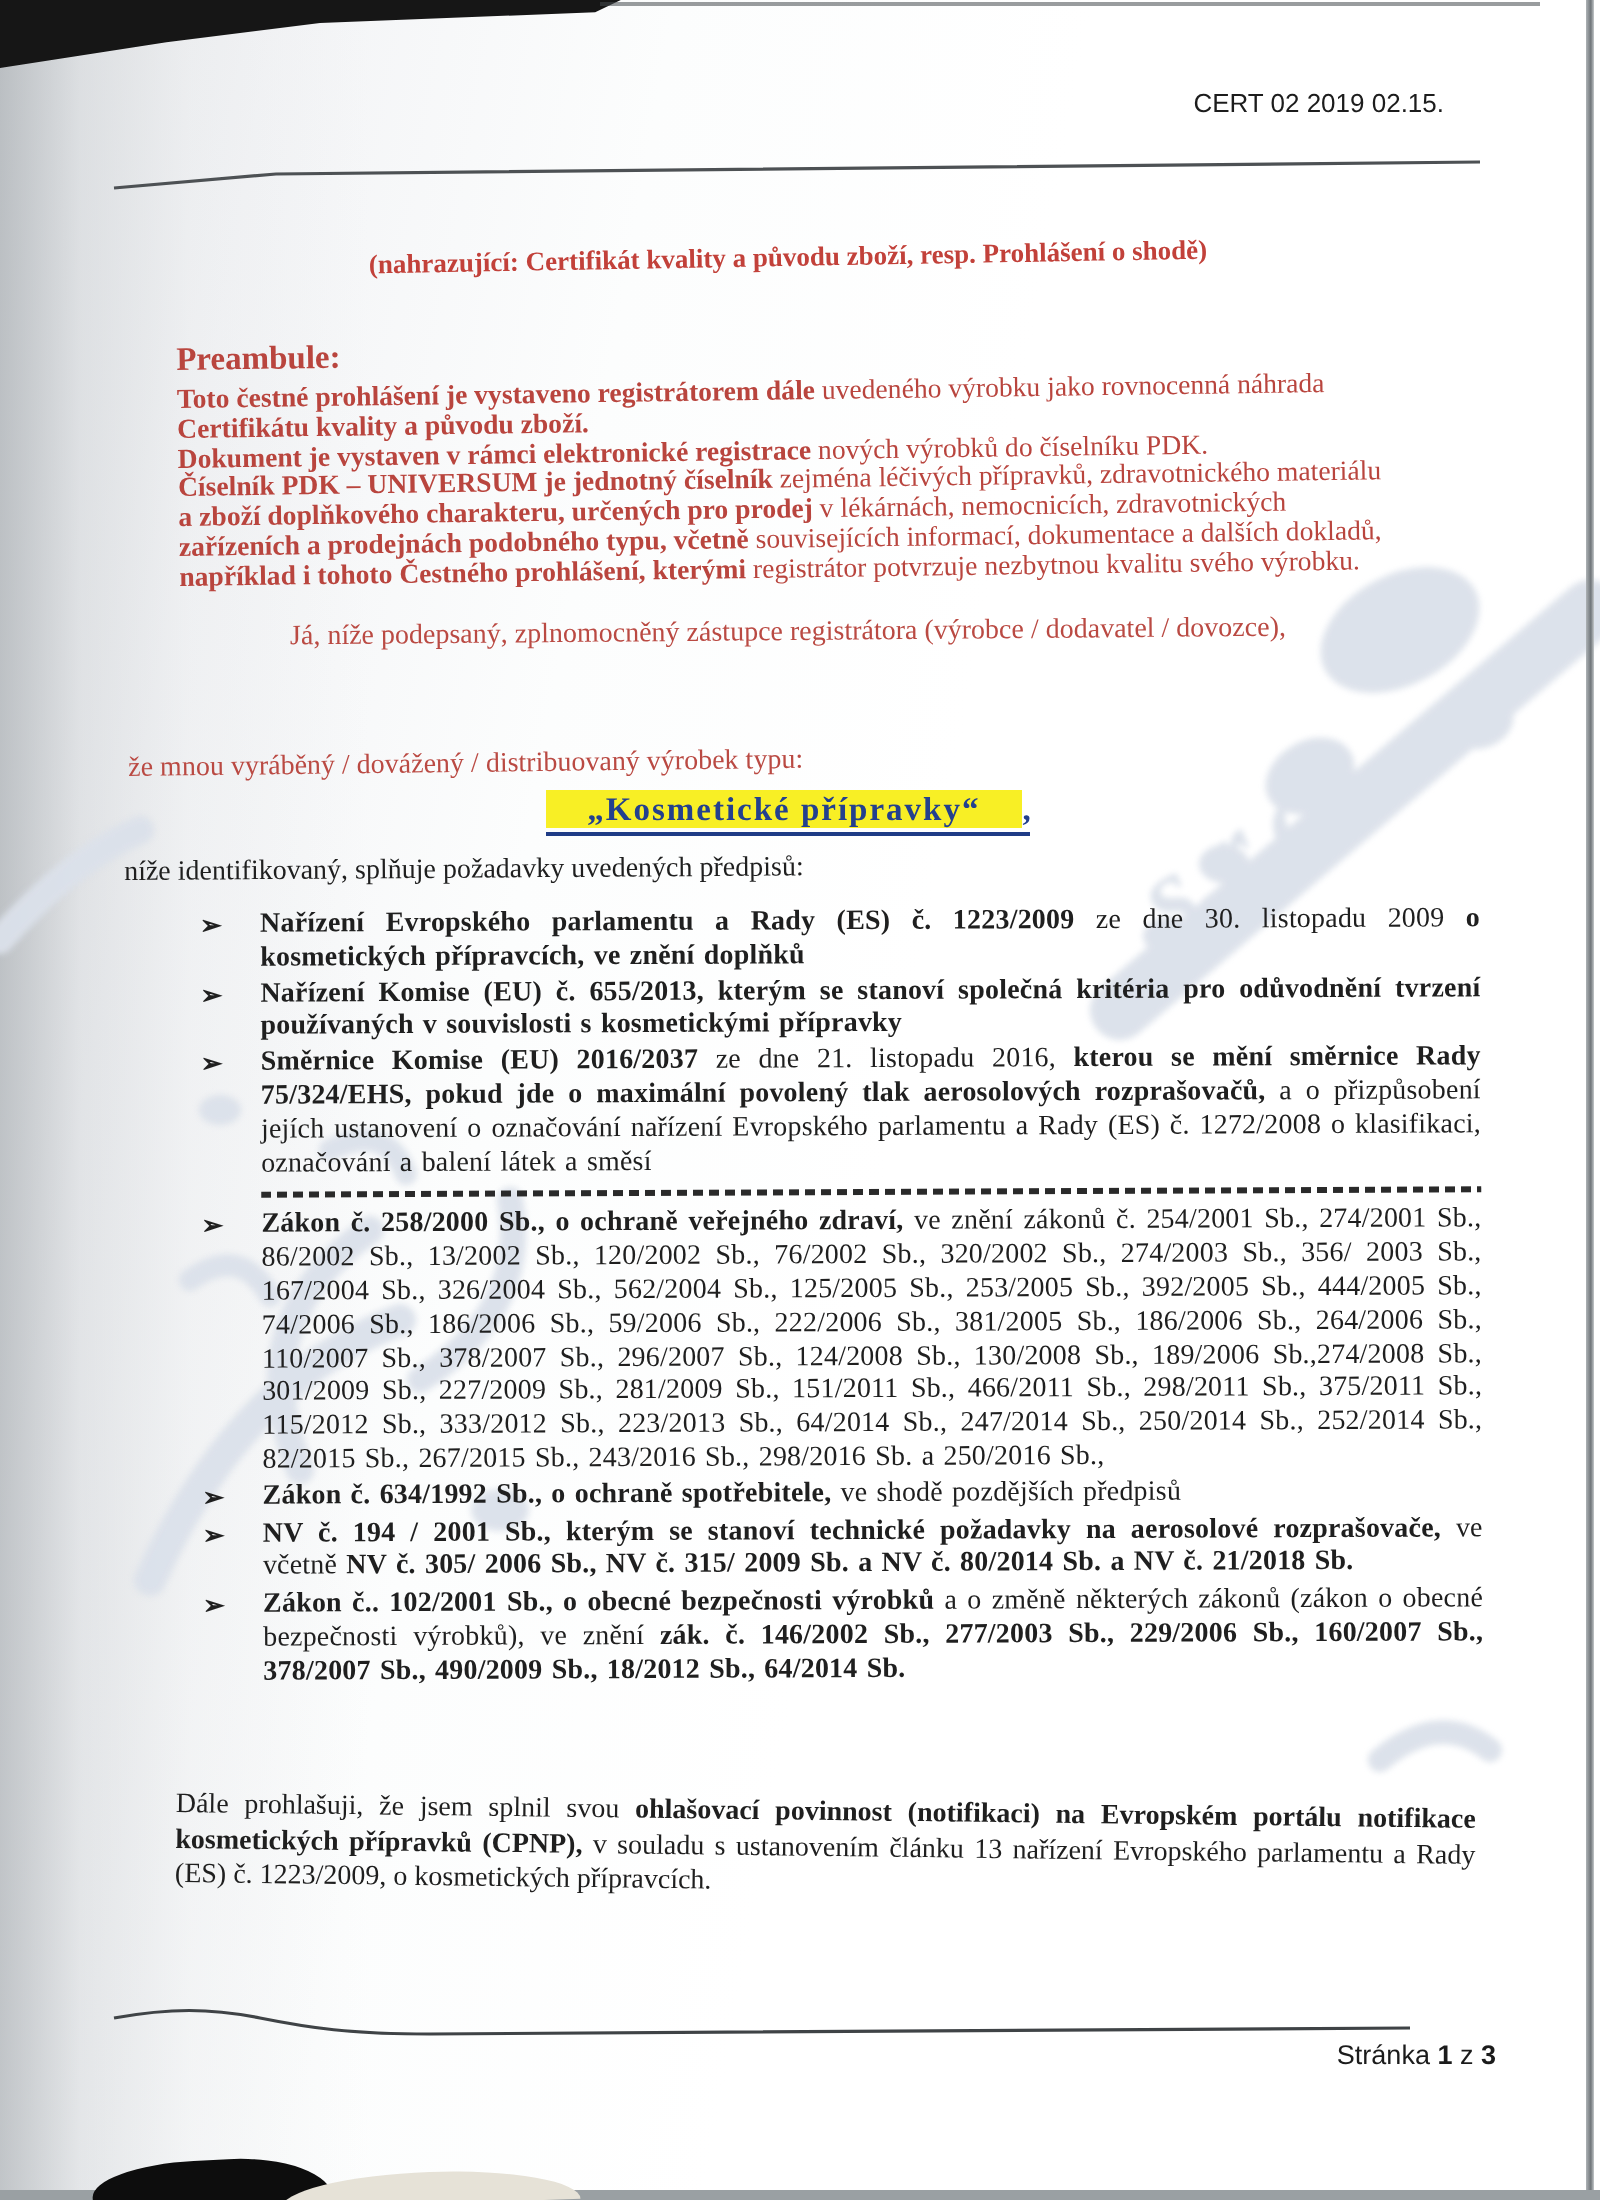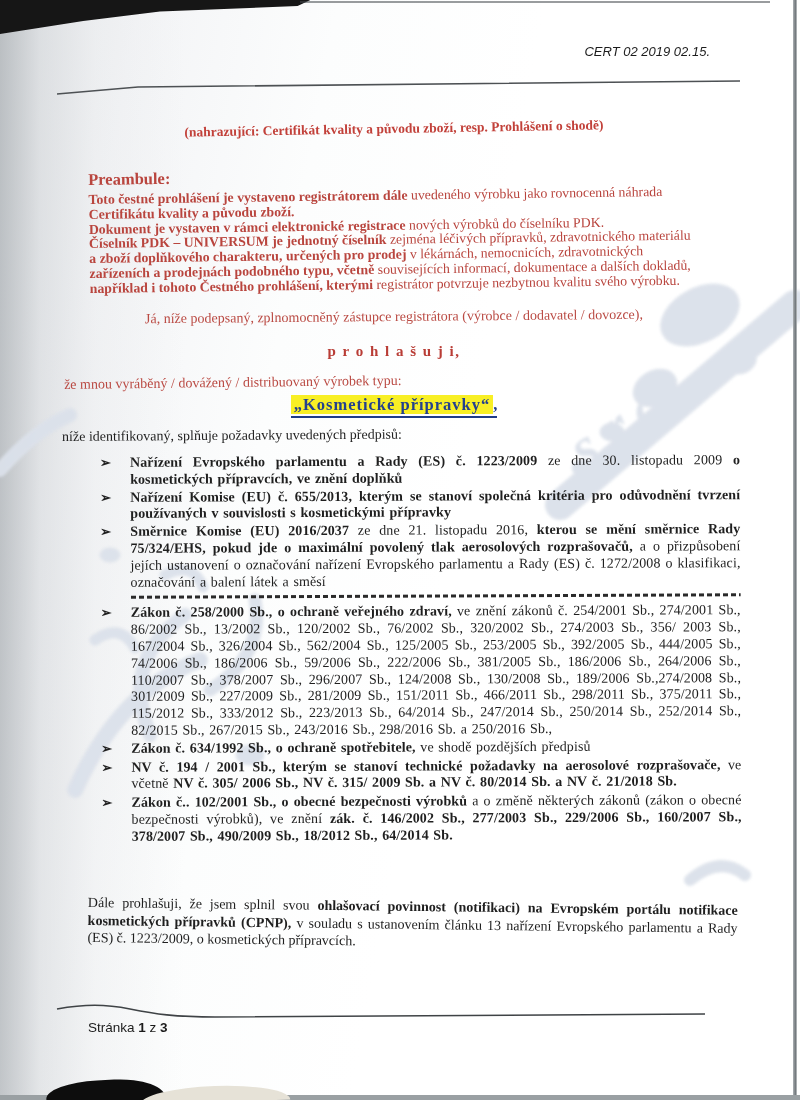--- a/index.html
+++ b/index.html
@@ -25,8 +25,8 @@
   .wm{position:absolute;left:0;top:0;z-index:2;pointer-events:none;}
   
   .txt{position:absolute;z-index:5;color:#1f1f1f;}
-  .cert-code{top:44px;left:4px;width:706px;text-align:right;
-    font-family:"Liberation Sans",sans-serif;font-style:italic;font-size:13px;color:#1c1c1c;}
+  .cert-code{top:44px;left:16px;width:706px;text-align:right;
+    font-family:"Liberation Sans",sans-serif;font-size:13px;color:#1c1c1c;}
   .rules-svg{position:absolute;left:0;top:0;z-index:4;}
   .title{top:91px;left:88px;width:612px;text-align:center;font-size:22px;font-weight:bold;color:#c2413a;}
   .subtitle{top:121px;left:78px;width:632px;text-align:center;font-size:13.5px;font-weight:bold;

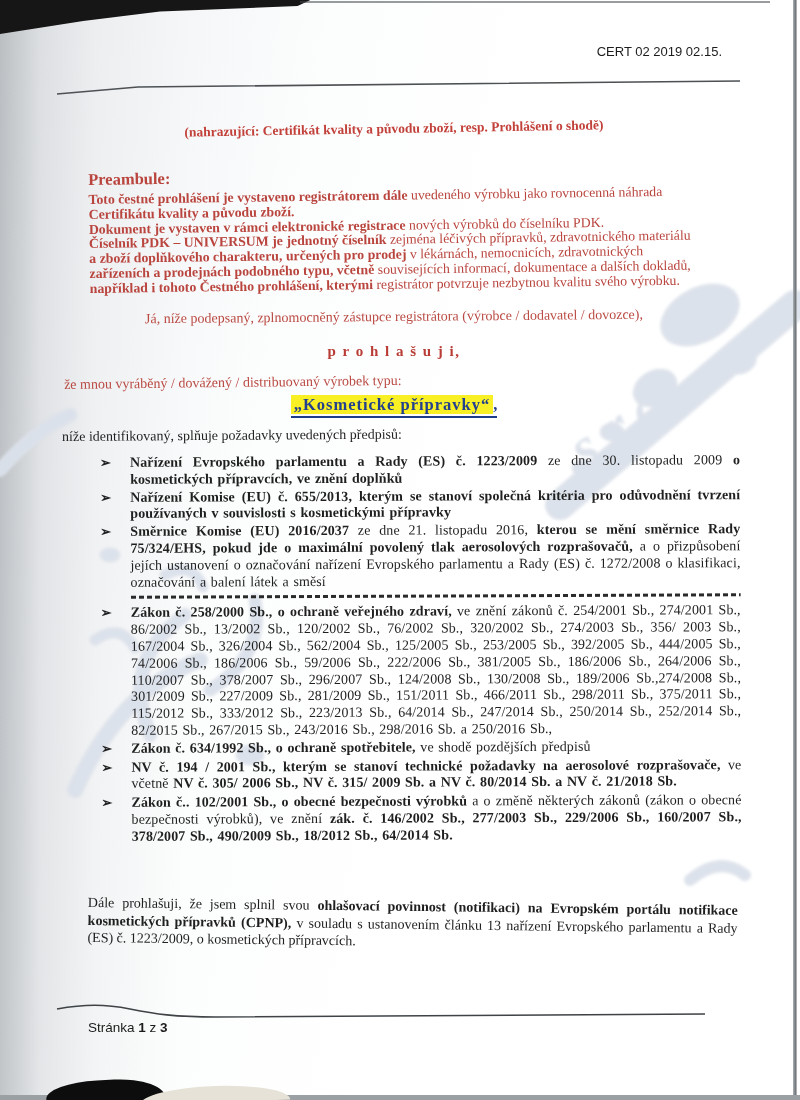--- a/index.html
+++ b/index.html
@@ -120,7 +120,6 @@
   </div>
 
   <div class="txt intro-line">Já, níže podepsaný, zplnomocněný zástupce registrátora (výrobce / dodavatel / dovozce),</div>
-  <div class="txt verb">p r o h l a š u j i,</div>
   <div class="txt product-intro">že mnou vyráběný / dovážený / distribuovaný výrobek typu:</div>
   <div class="txt product-wrap">
     <span class="product-underline">

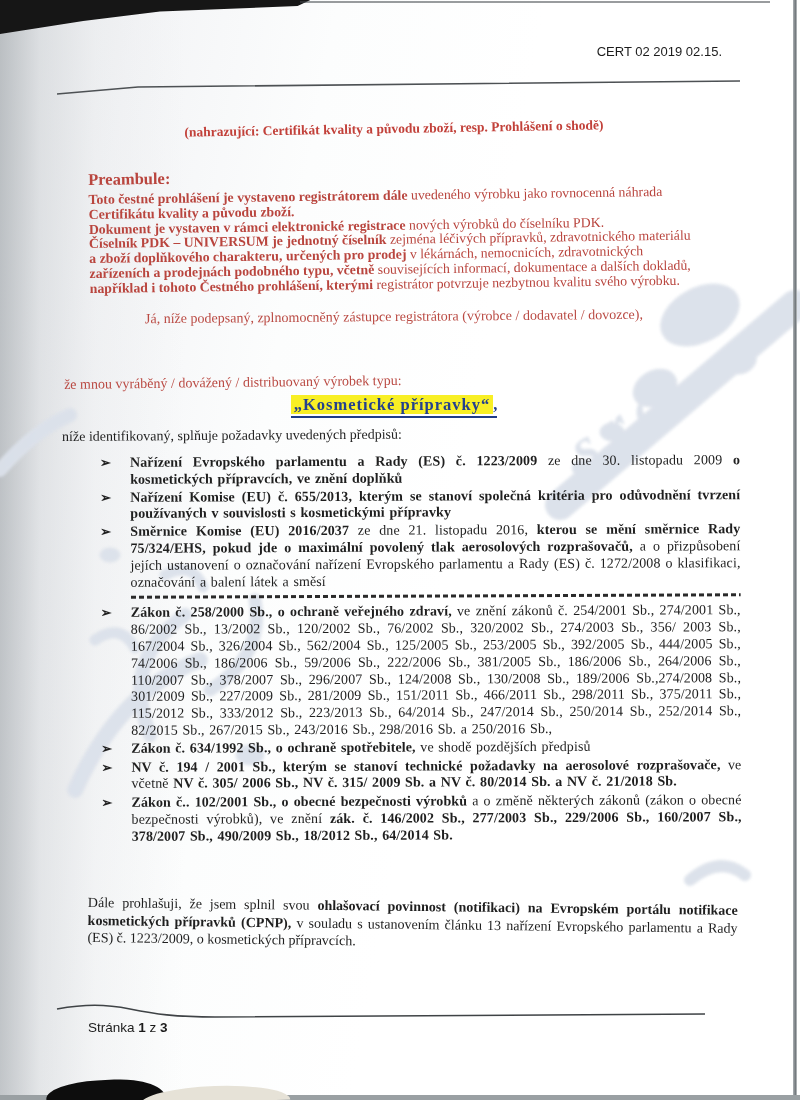--- a/index.html
+++ b/index.html
@@ -41,7 +41,7 @@
   .product-intro{top:377px;left:64px;font-size:14px;color:#ba4a43;white-space:nowrap;transform:rotate(-0.7deg);transform-origin:left top;}
   .product-wrap{top:395px;left:88px;width:612px;text-align:center;}
   .product-underline{display:inline-block;border-bottom:2px solid #1f3c86;padding-bottom:1px;}
-  .product-hl{background:#f8ef25;color:#23408e;font-weight:bold;font-size:16.5px;letter-spacing:1px;padding:0 3px;}
+  .product-hl{background:#f8ef25;color:#23408e;font-weight:bold;font-size:16.5px;letter-spacing:1px;padding:0 21px;}
   .product-comma{color:#23408e;font-weight:bold;font-size:16.5px;}
   .compliance-intro{top:429px;left:62px;font-size:14px;transform:rotate(-0.4deg);transform-origin:left top;white-space:nowrap;}
   .regs{top:455px;left:88px;width:652px;transform:rotate(-0.25deg);transform-origin:left top;}

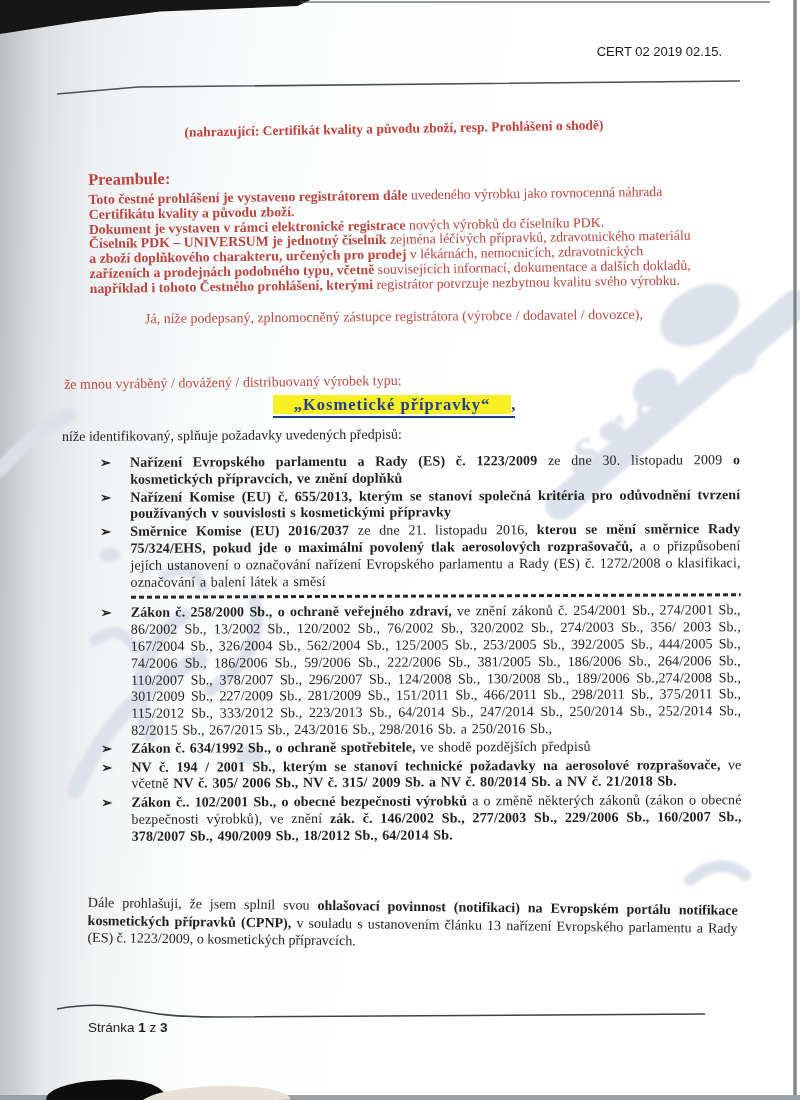--- a/index.html
+++ b/index.html
@@ -55,7 +55,7 @@
   .grp-c li{margin-bottom:2px;}
   .closing{top:894px;left:88px;width:650px;font-size:14px;line-height:17.6px;text-align:justify;
     transform:rotate(0.7deg);transform-origin:left top;}
-  .footer-text{top:1020px;left:88px;width:660px;text-align:left;
+  .footer-text{top:1020px;left:88px;width:660px;text-align:right;
     font-family:"Liberation Sans",sans-serif;font-size:13.5px;color:#1b1b1b;}
   .rb{font-weight:bold;}
 </style>

